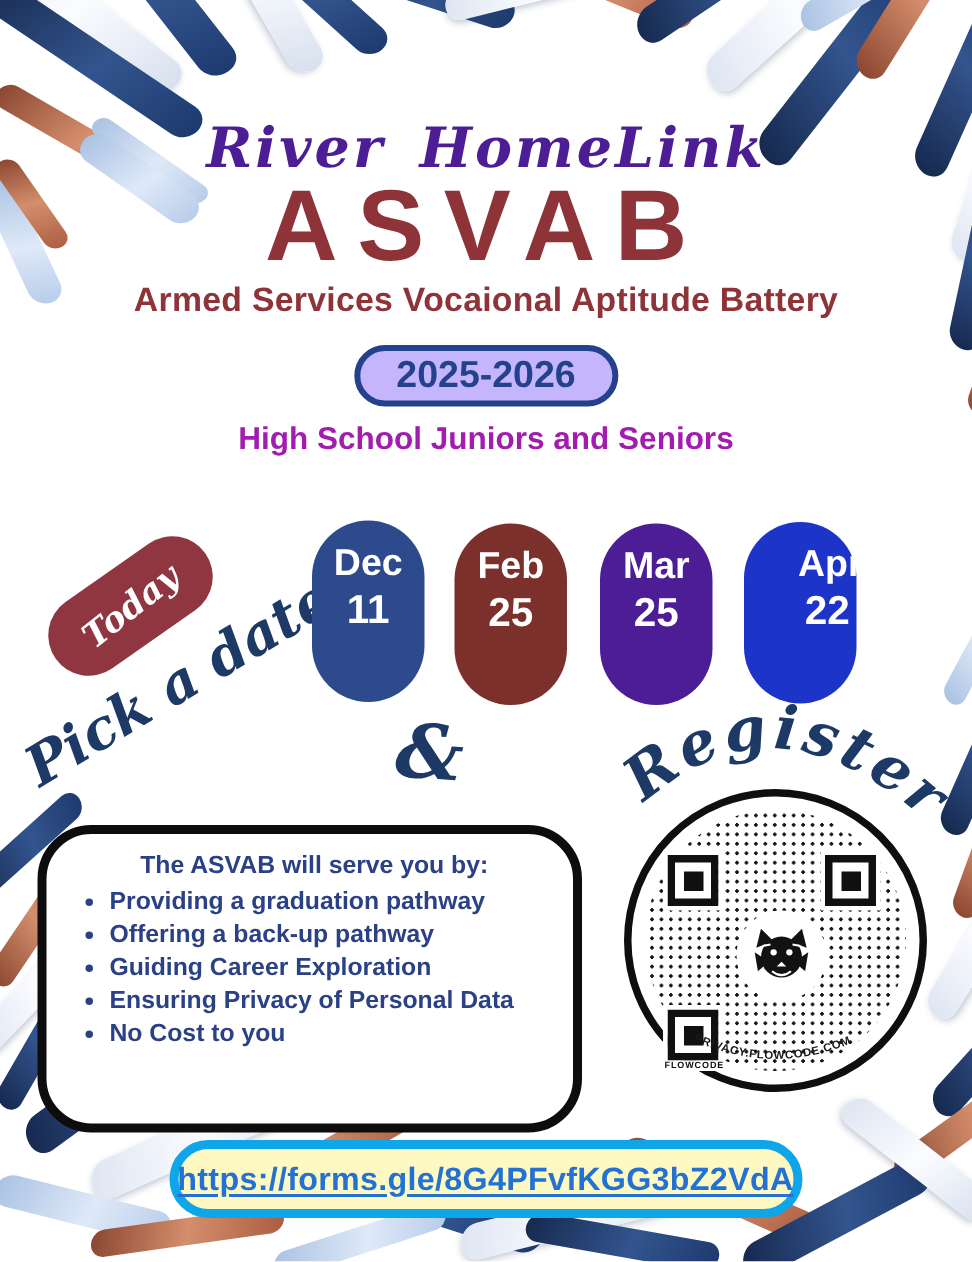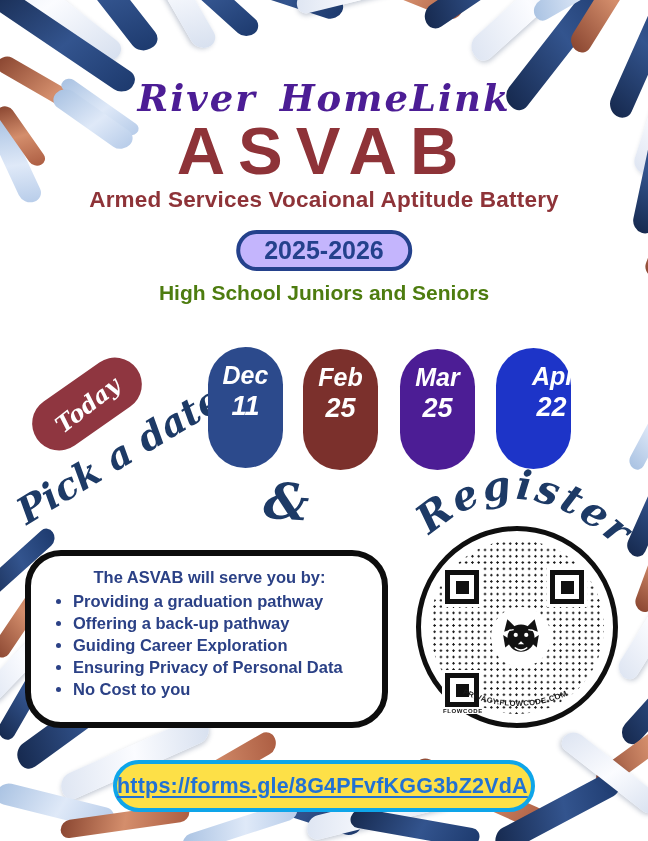--- a/index.html
+++ b/index.html
@@ -27,7 +27,7 @@
     border:4px solid #24418c;border-radius:21px;padding:2px 24px;
     font-size:25px;font-weight:800;color:#24418c;background:#c4b5fd;}
   #audience{position:absolute;top:281px;left:0;width:100%;text-align:center;z-index:2;
-    font-size:21px;font-weight:800;color:#4d7c0f;}
+    font-size:21px;font-weight:800;color:#a21caf;}
   
   #today-pill{position:absolute;left:26px;top:377px;width:122px;height:54px;border-radius:28px;
     background:#8f3640;transform:rotate(-35deg);z-index:2;display:flex;align-items:center;justify-content:center;}

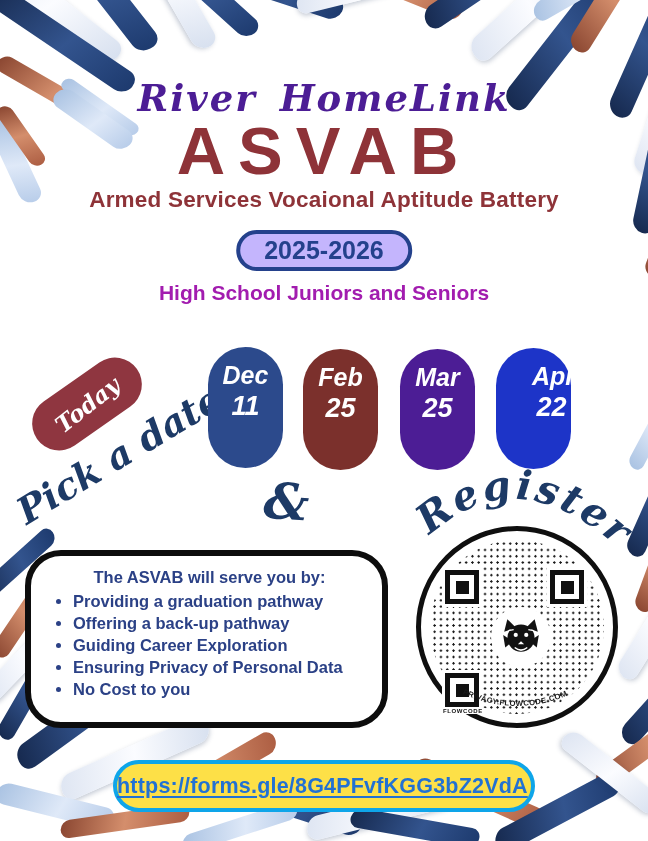--- a/index.html
+++ b/index.html
@@ -35,7 +35,7 @@
   #pick-a-date{position:absolute;left:20px;top:492px;z-index:2;transform:rotate(-31deg);transform-origin:0 50%;
     font-size:37px;color:#1d3a66;white-space:nowrap;}
   .date-pill{position:absolute;width:75px;height:121px;border-radius:38px;z-index:2;
-    color:#fff;text-align:center;padding-top:13px;box-sizing:border-box;font-style:italic;}
+    color:#fff;text-align:center;padding-top:13px;box-sizing:border-box;}
   .date-pill .m{display:block;font-size:25px;font-weight:800;line-height:30px;}
   .date-pill .d{display:block;font-size:27px;font-weight:800;line-height:32px;}
   #pill-0{left:208px;top:347px;}

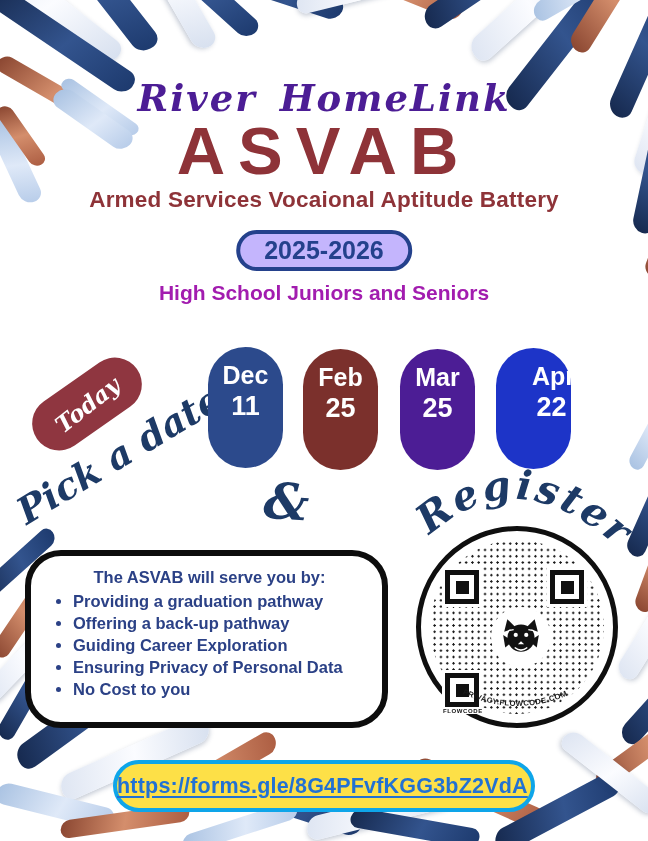--- a/index.html
+++ b/index.html
@@ -47,7 +47,7 @@
   #register-svg text{font-family:"DejaVu Serif",serif;font-style:italic;font-weight:bold;
     font-size:40px;fill:#1d3a66;}
   
-  #benefits-box{position:absolute;left:25px;top:550px;width:363px;height:178px;box-sizing:border-box;
+  #benefits-box{position:absolute;left:25px;top:550px;width:363px;height:205px;box-sizing:border-box;
     background:#fff;border:6px solid #0d0d0d;border-radius:36px;z-index:3;padding:12px 14px 8px 20px;}
   #benefits-heading{text-align:center;font-size:16.5px;font-weight:800;color:#2b4186;margin:0 0 3px 0;}
   #benefits-list{margin:0;padding:0 0 0 22px;}

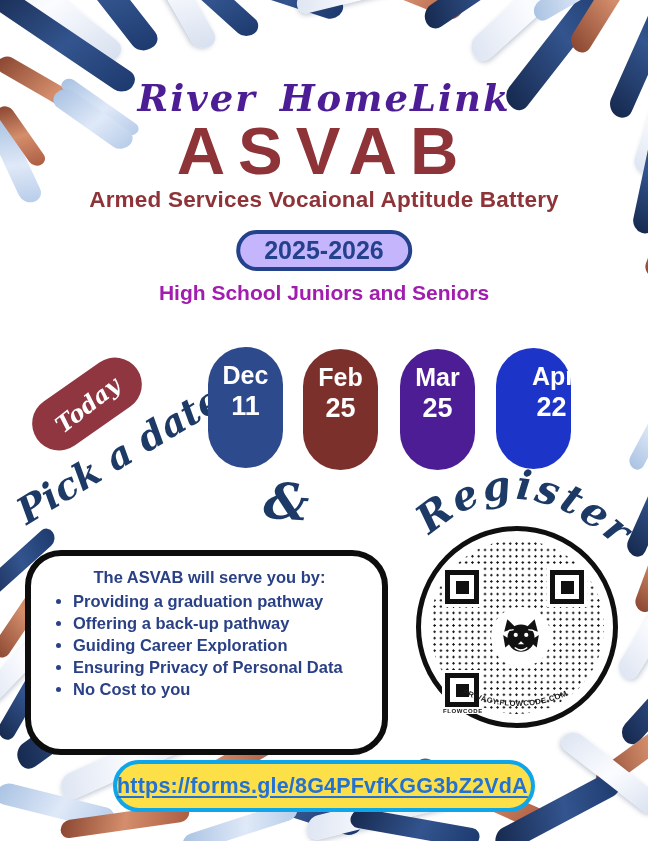--- a/index.html
+++ b/index.html
@@ -73,8 +73,8 @@
     font-family:"Liberation Sans",sans-serif;}
   
   #link-pill{position:absolute;left:113px;top:760px;width:422px;height:52px;box-sizing:border-box;
-    background:#fde047;border:4px solid #0ea5e9;border-radius:27px;z-index:3;
-    display:flex;align-items:center;justify-content:flex-start;}
+    background:#fef9c3;border:6px solid #0ea5e9;border-radius:27px;z-index:3;
+    display:flex;align-items:center;justify-content:flex-end;}
   #register-link{font-size:21.5px;font-weight:800;color:#2271d3;text-decoration:underline;
     text-underline-offset:3px;letter-spacing:.2px;}
 </style>

